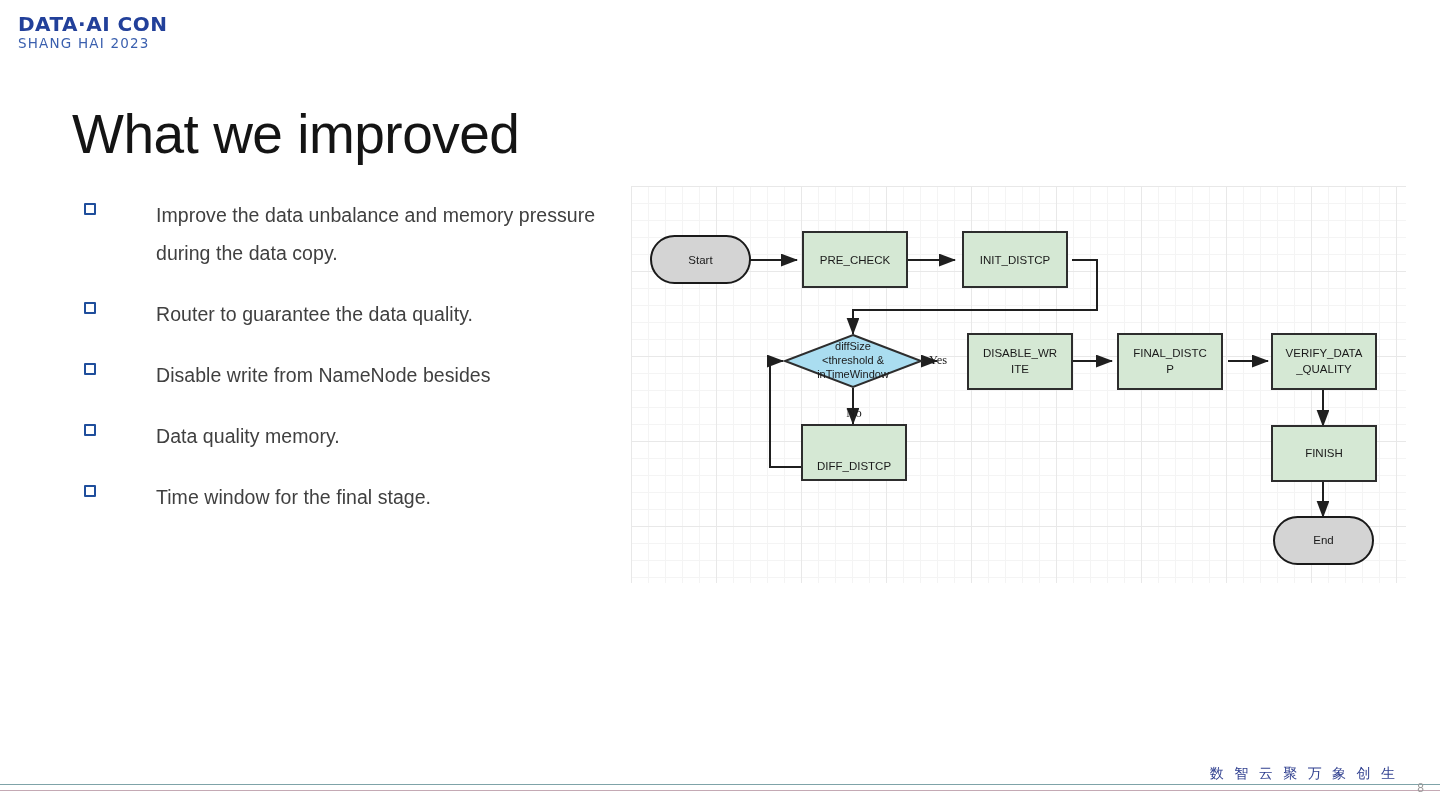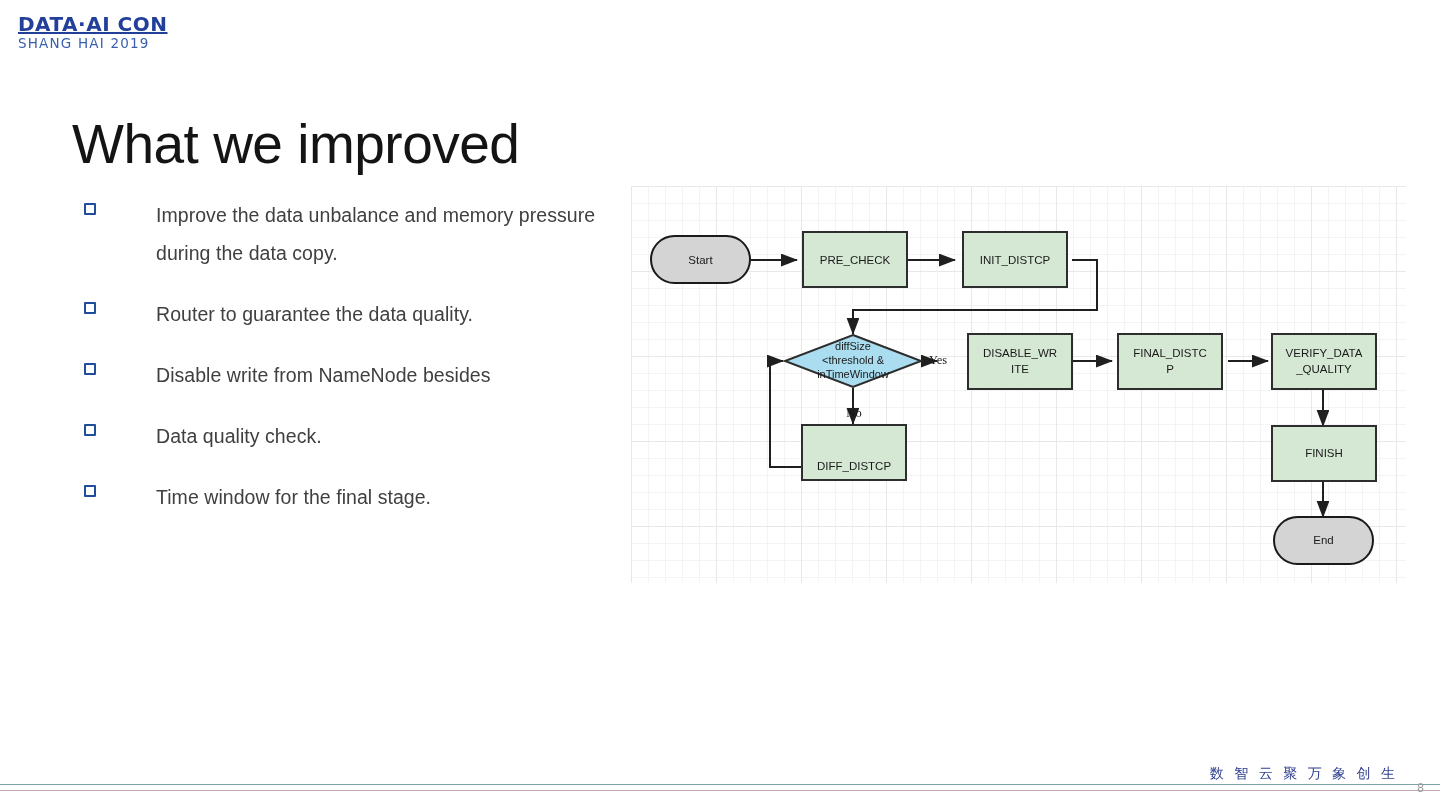--- a/index.html
+++ b/index.html
@@ -17,7 +17,7 @@
   .logo-main{
     font-family:"DejaVu Sans", sans-serif;
     font-weight:bold;font-size:20px;letter-spacing:.5px;
-    color:#22409a;white-space:nowrap;text-decoration:underline;
+    color:#22409a;white-space:nowrap;
   }
   .logo-sub{
     font-family:"DejaVu Sans", sans-serif;

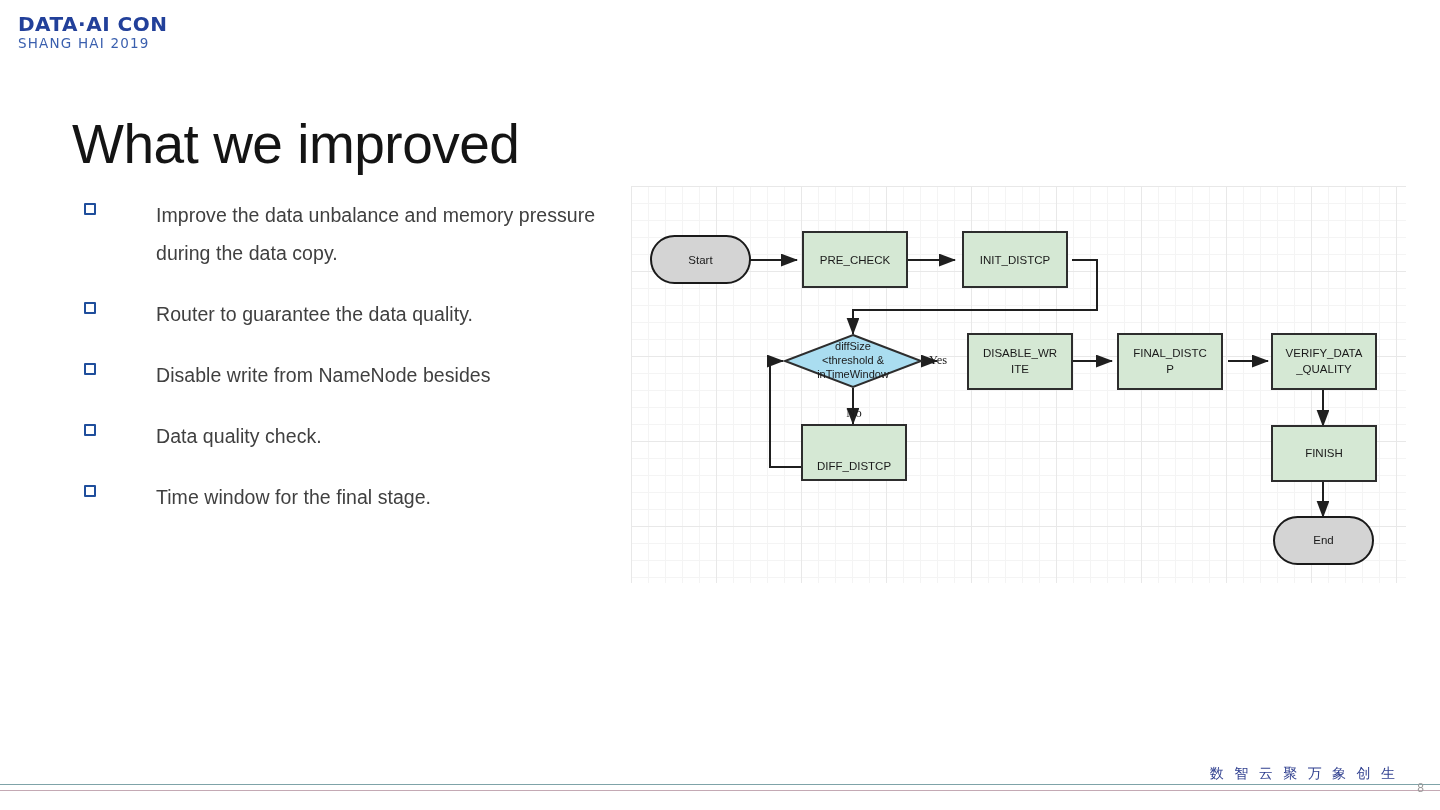--- a/index.html
+++ b/index.html
@@ -103,7 +103,7 @@
 
 <div class="logo">
   <div class="logo-main">DATA·AI CON</div>
-  <div class="logo-sub">SHANG HAI 2019</div>
+  <div class="logo-sub">SHANG HAI 2023</div>
 </div>
 
 <h1 class="slide-title">What we improved</h1>

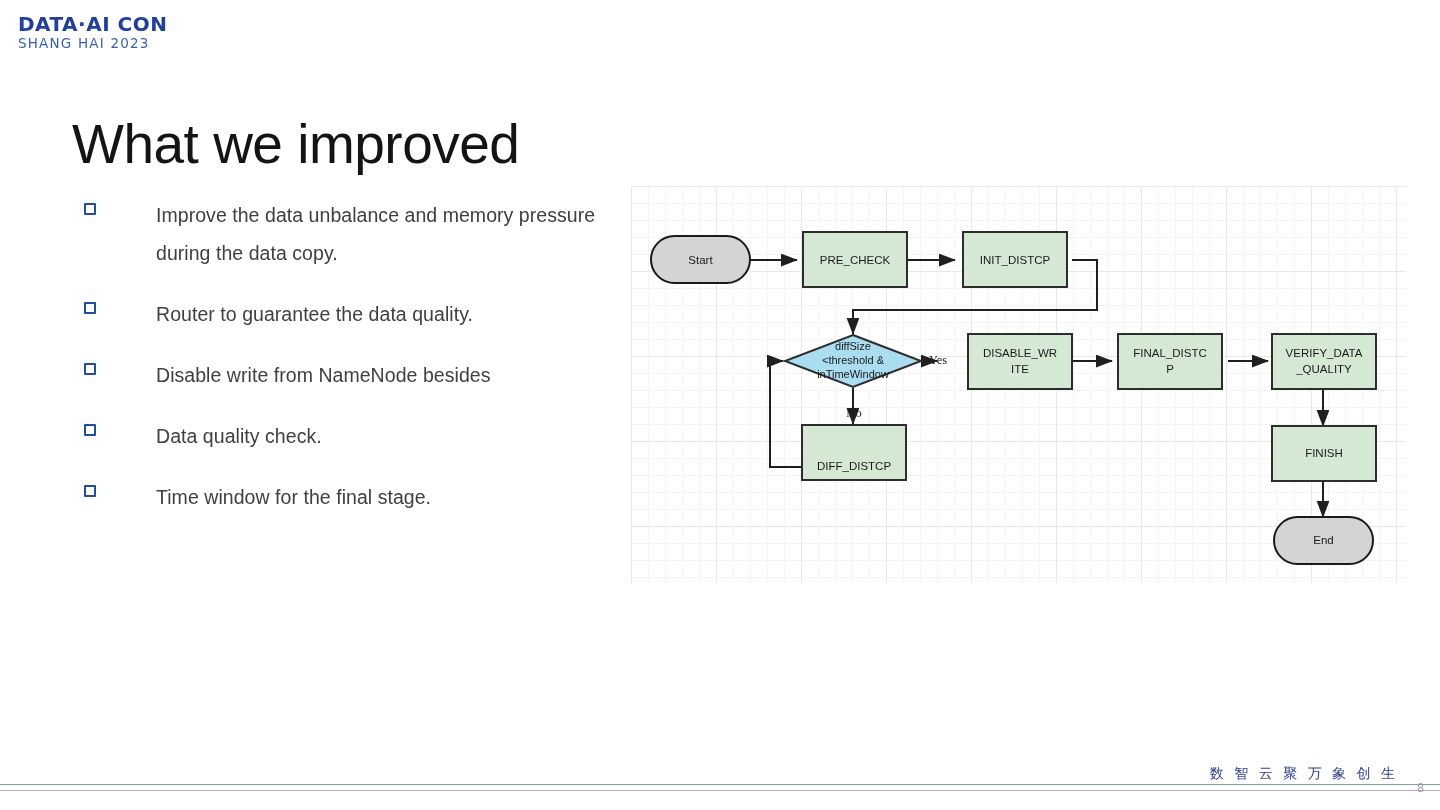--- a/index.html
+++ b/index.html
@@ -27,7 +27,7 @@
 
   
   .slide-title{
-    position:absolute;left:72px;top:76px;
+    position:absolute;left:72px;top:66px;
     font-size:55px;font-weight:400;color:#141414;
     letter-spacing:-0.5px;line-height:1.15;
     white-space:nowrap;

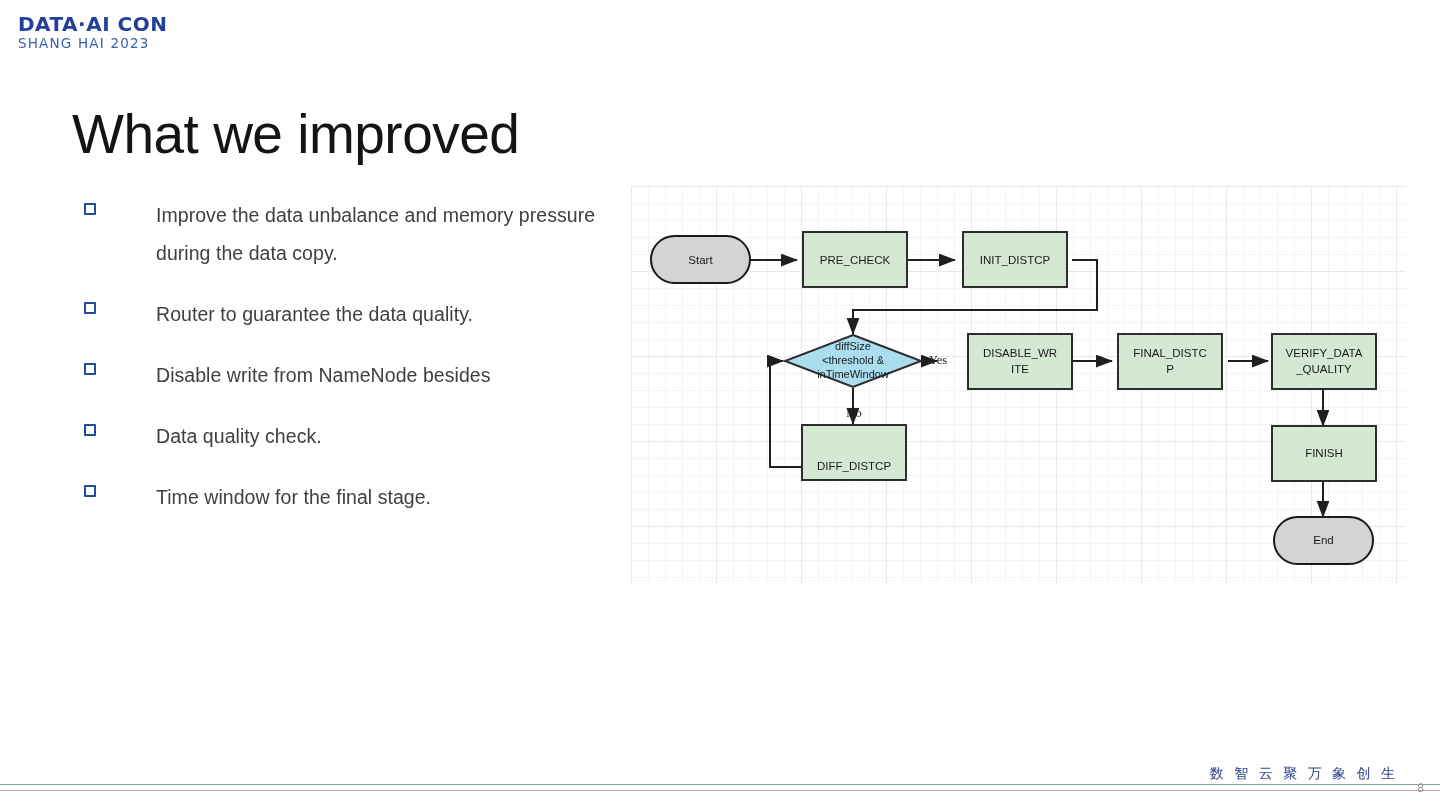--- a/index.html
+++ b/index.html
@@ -127,7 +127,7 @@
 
   <div class="bullet">
     <span class="bullet-marker"></span>
-    <span class="bullet-text">Data quality check.</span>
+    <span class="bullet-text">Data quality memory.</span>
   </div>
 
   <div class="bullet">

